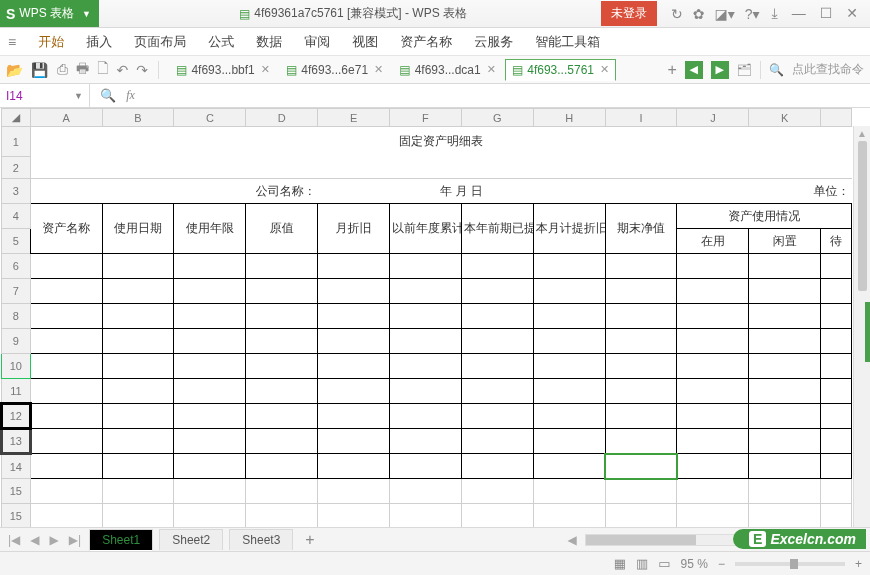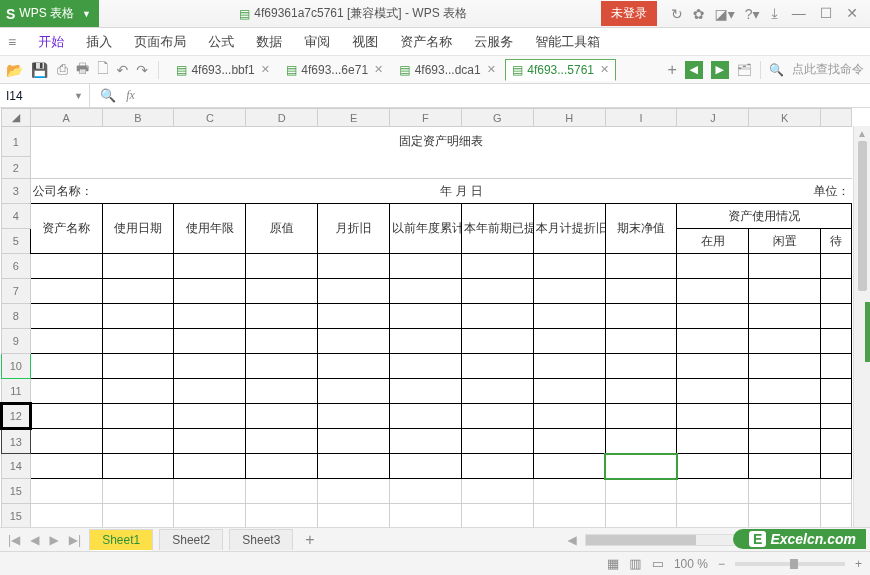--- a/index.html
+++ b/index.html
@@ -23,7 +23,7 @@
   .menubar { height:28px; display:flex; align-items:center; padding-left:8px; gap:22px; border-bottom:1px solid #e5e5e5; background:#fff;}
   .menubar .hamb{color:#888; font-size:14px;}
   .menubar .mi{color:#444; font-size:13px;}
-  .menubar .mi.active{color:#6d28d9;}
+  .menubar .mi.active{color:#a16207;}
 
   
   .toolbar { height:28px; display:flex; align-items:center; background:#f9f9f9; border-bottom:1px solid #d9d9d9; padding:0 6px; gap:8px; font-size:12px; color:#666;}

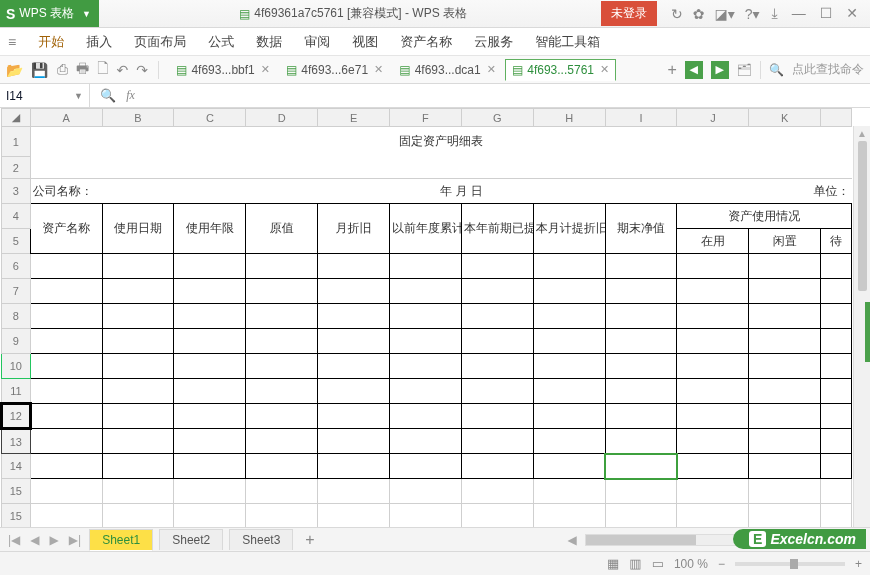--- a/index.html
+++ b/index.html
@@ -43,7 +43,7 @@
   
   .fxbar { height:24px; display:flex; align-items:center; border-bottom:1px solid #d9d9d9; background:#fff;}
   .namebox{width:90px; border-right:1px solid #d9d9d9; padding:0 6px; display:flex; align-items:center; justify-content:space-between; height:100%;}
-  .namebox span{color:#0f172a;}
+  .namebox span{color:#a21caf;}
   .namebox .dd2{color:#888; font-size:9px;}
   .fxarea{display:flex; align-items:center; gap:10px; padding:0 10px; color:#888;}
   .fxarea .mag{font-size:13px;}

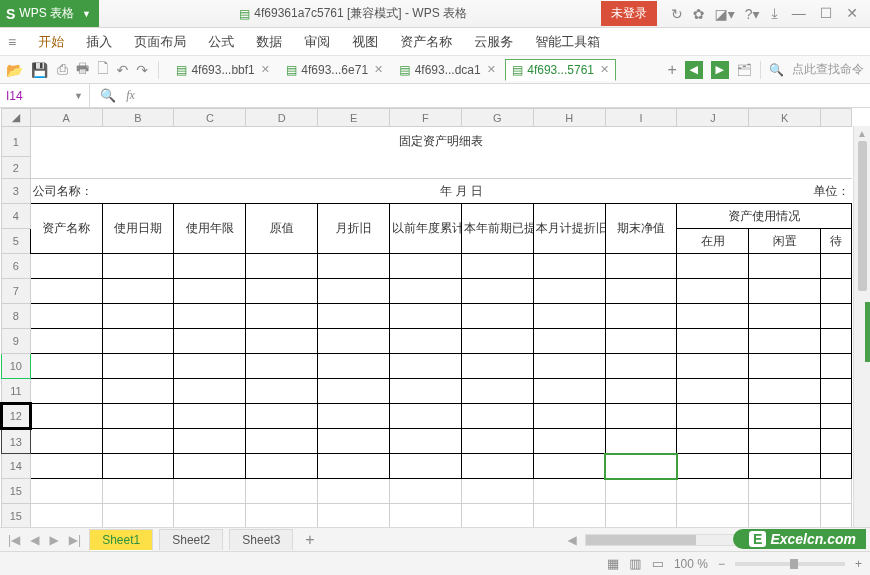--- a/index.html
+++ b/index.html
@@ -230,7 +230,7 @@
     </tr>
     <tr>
       <td class="rowhdr">3</td>
-      <td colspan="4" style="text-align:left; border:none; border-bottom:1px solid #000;">公司名称：</td>
+      <td colspan="4" style="text-align:right; border:none; border-bottom:1px solid #000;">公司名称：</td>
       <td colspan="4" style="border:none; border-bottom:1px solid #000;">年   月   日</td>
       <td colspan="4" style="text-align:right; border:none; border-bottom:1px solid #000;">单位：</td>
     </tr>

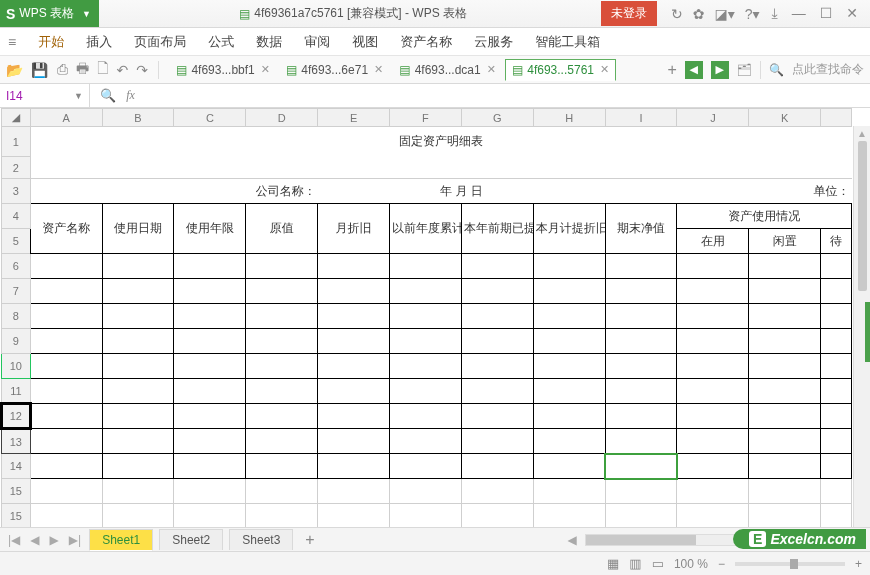--- a/index.html
+++ b/index.html
@@ -360,7 +360,7 @@
           <td></td>
         </tr>
     <tr class="tbl">
-          <td class="rowhdr" style="border:1px solid #404040;">13</td>
+          <td class="rowhdr" style="border:3px solid #404040;">13</td>
           <td></td>
           <td></td>
           <td></td>

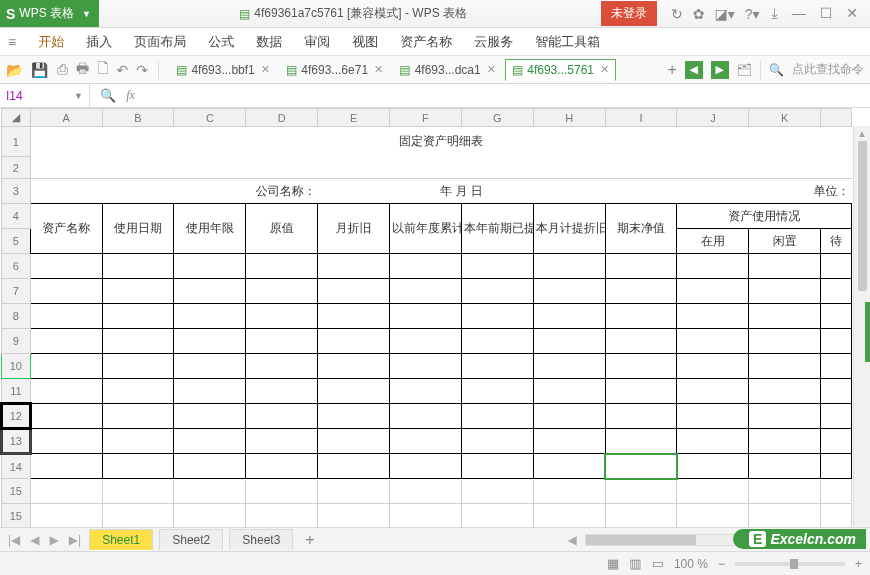--- a/index.html
+++ b/index.html
@@ -73,7 +73,7 @@
   .sheettabs{position:absolute; bottom:24px; left:0; right:0; height:24px; background:#f4f4f4; border-top:1px solid #d9d9d9; display:flex; align-items:center; padding:0 6px; gap:6px;}
   .sheettabs .navb{color:#aaa; font-size:12px; padding:0 2px;}
   .stab{padding:3px 12px; background:#eee; border:1px solid #d9d9d9; border-bottom:none; color:#555; font-size:12px;}
-  .stab.active{background:#fde047; color:#2e8f3d; border-bottom:1px solid #fff;}
+  .stab.active{background:#000000; color:#2e8f3d; border-bottom:1px solid #fff;}
   .stab-plus{color:#888; font-size:16px; padding:0 6px;}
   .sheettabs .sep2{flex:1;}
   .hscroll{width:260px; height:12px; background:#eee; border:1px solid #ddd; position:relative;}

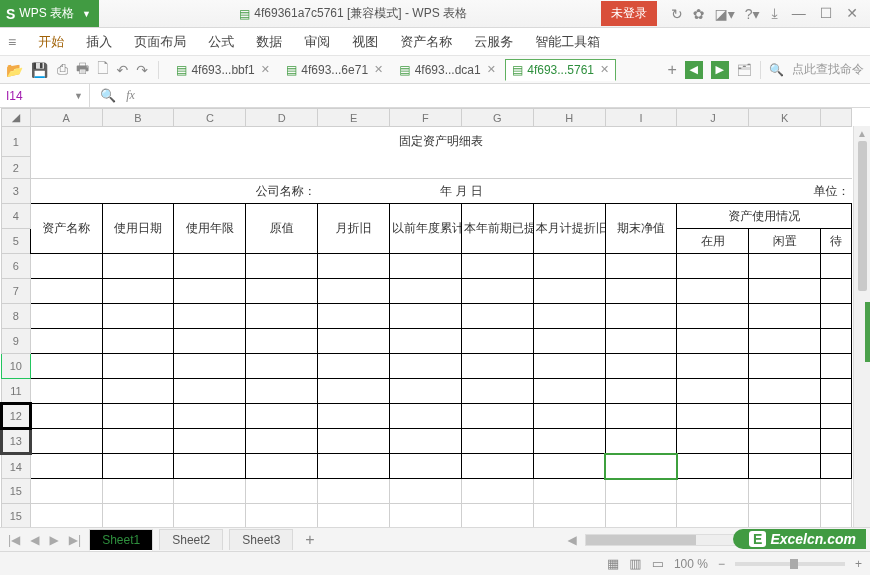--- a/index.html
+++ b/index.html
@@ -466,7 +466,7 @@
   <span class="vb">▦</span>
   <span class="vb">▥</span>
   <span class="vb">▭</span>
-  <span>100 %</span>
+  <span>95 %</span>
   <span>−</span>
   <div class="slider">
       <div class="kn"></div>

